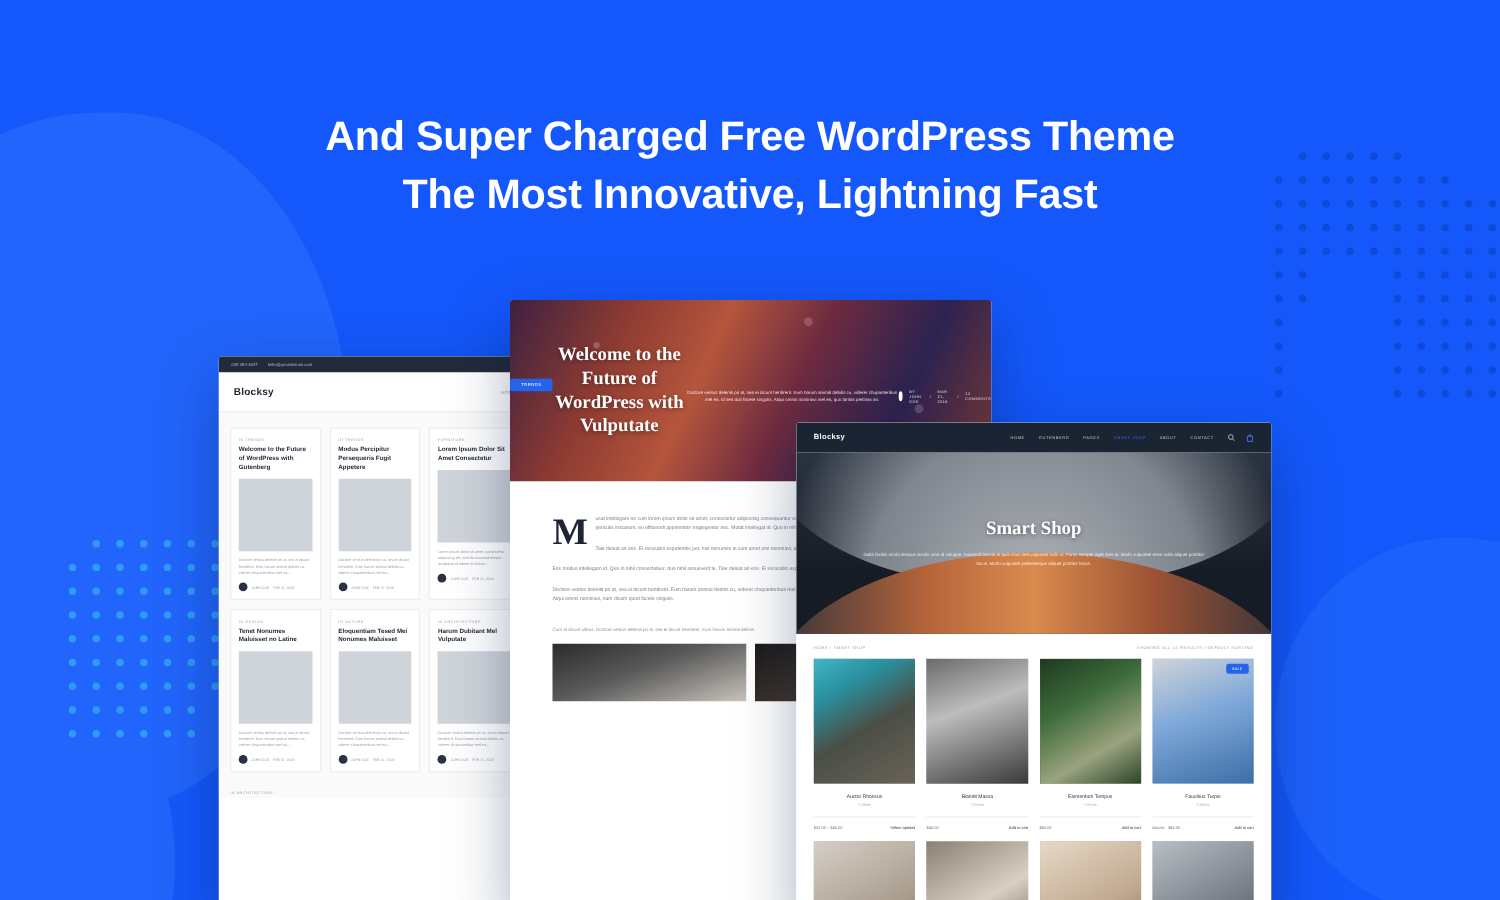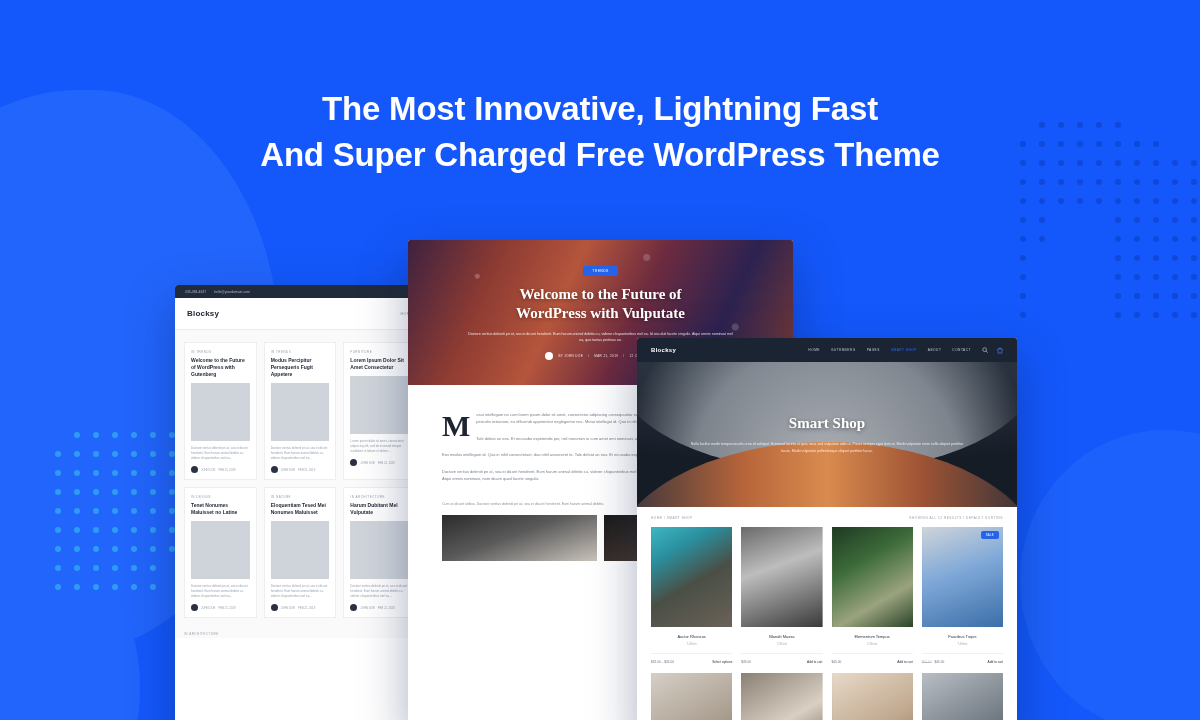--- a/index.html
+++ b/index.html
@@ -353,8 +353,8 @@
 </div>
 
 <div class="headline">
+  <span>And Super Charged Free WordPress Theme</span>
   <span>The Most Innovative, Lightning Fast</span>
-  <span>And Super Charged Free WordPress Theme</span>
 </div>
 
 <div class="mock" id="mock-left">

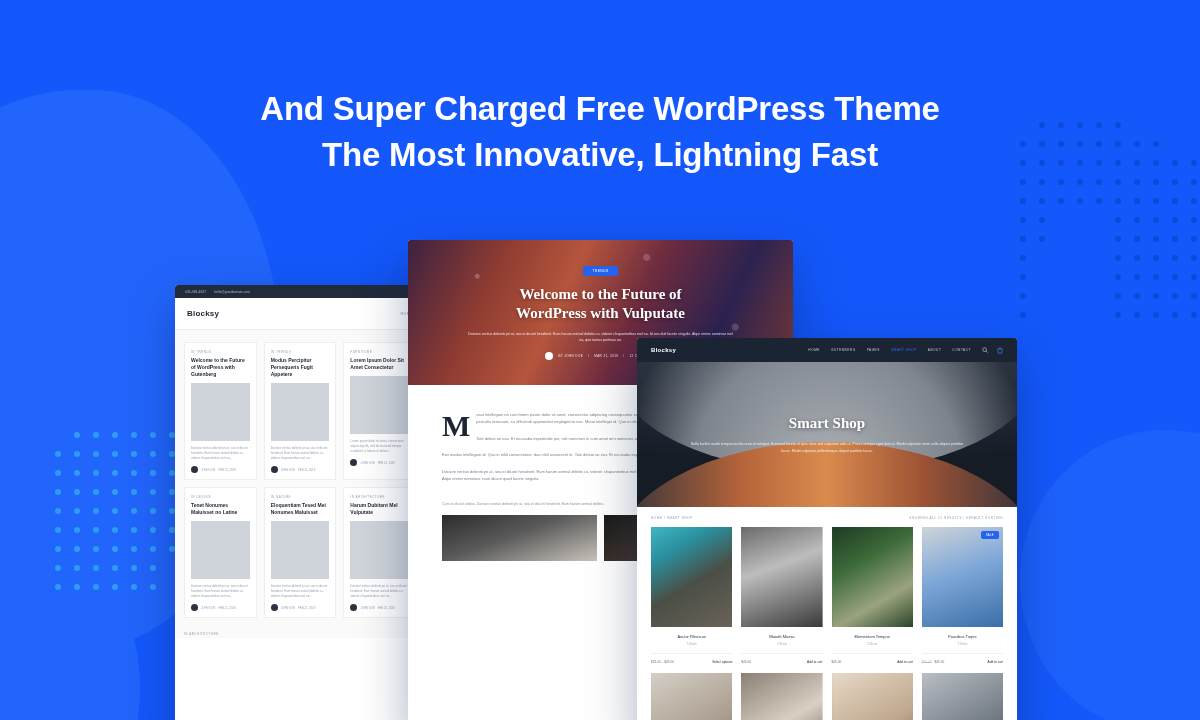--- a/index.html
+++ b/index.html
@@ -90,7 +90,7 @@
       radial-gradient(circle at 62% 12%, rgba(255,255,255,.18) 0 3px, transparent 4px),
       radial-gradient(circle at 85% 60%, rgba(255,255,255,.18) 0 3px, transparent 4px),
       linear-gradient(115deg,#3d2140 0%,#8d3b32 22%,#b5553c 40%,#6d2b3f 58%,#2c2250 78%,#7d3a33 100%);
-    display:flex; flex-direction:column; align-items:center; justify-content:center;
+    display:flex; flex-direction:row; align-items:center; justify-content:center;
   }
   #mock-center .hero .pill {
     background:#2563eb; color:#fff; font-size:3.4px; padding:3px 9px; border-radius:2px;

